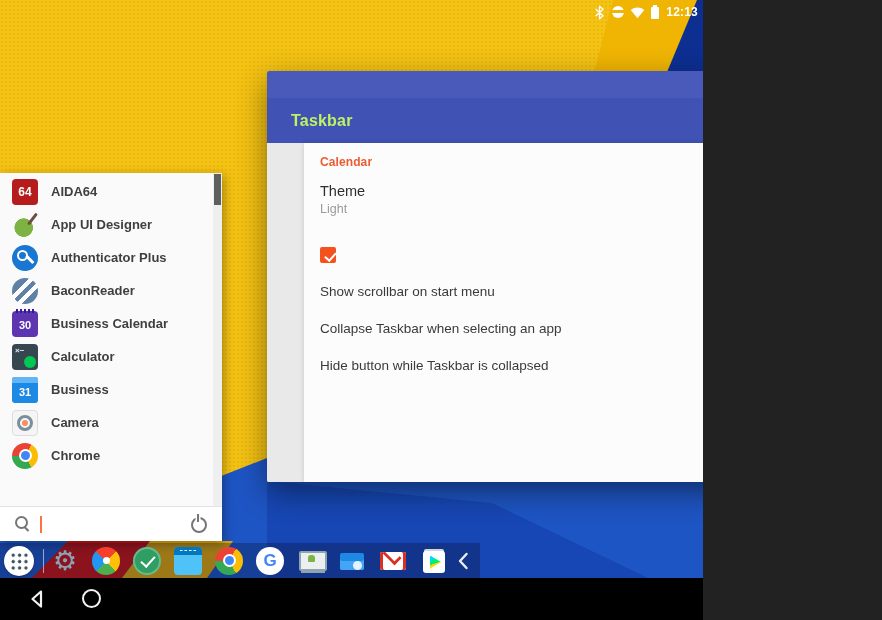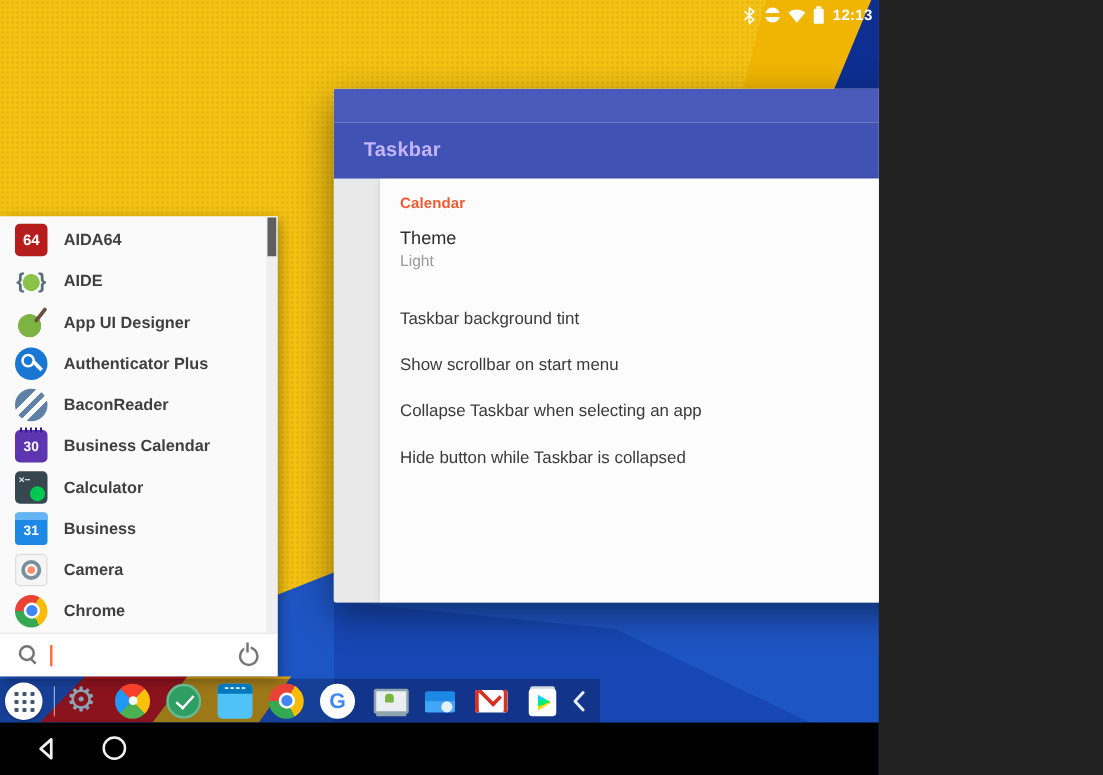--- a/index.html
+++ b/index.html
@@ -31,7 +31,7 @@
   .cap-restore{width:13px;height:11px;border:1.5px solid rgba(255,255,255,.7);border-bottom-width:3.5px;border-radius:1px;cursor:default;}
   .cap-close{color:rgba(255,255,255,.75);font-size:16px;line-height:16px;cursor:default;}
   .appbar{position:absolute;top:27px;left:0;right:0;height:45px;background:#4053B4;display:flex;align-items:center;padding:0 24px;}
-  .appbar .title{color:#c4b5fd;font-size:16px;font-weight:bold;letter-spacing:.2px;flex:1;}
+  .appbar .title{color:#bef264;font-size:16px;font-weight:bold;letter-spacing:.2px;flex:1;}
   .toggle{position:relative;width:28px;height:13px;border-radius:7px;background:#BB5B35;}
   .toggle .thumb{position:absolute;right:-2px;top:-2.5px;width:18px;height:18px;border-radius:50%;background:#FF5722;box-shadow:0 1px 2px rgba(0,0,0,.4);}
   .wincontent{position:absolute;top:72px;left:0;right:0;bottom:0;background:#E9E9E9;}

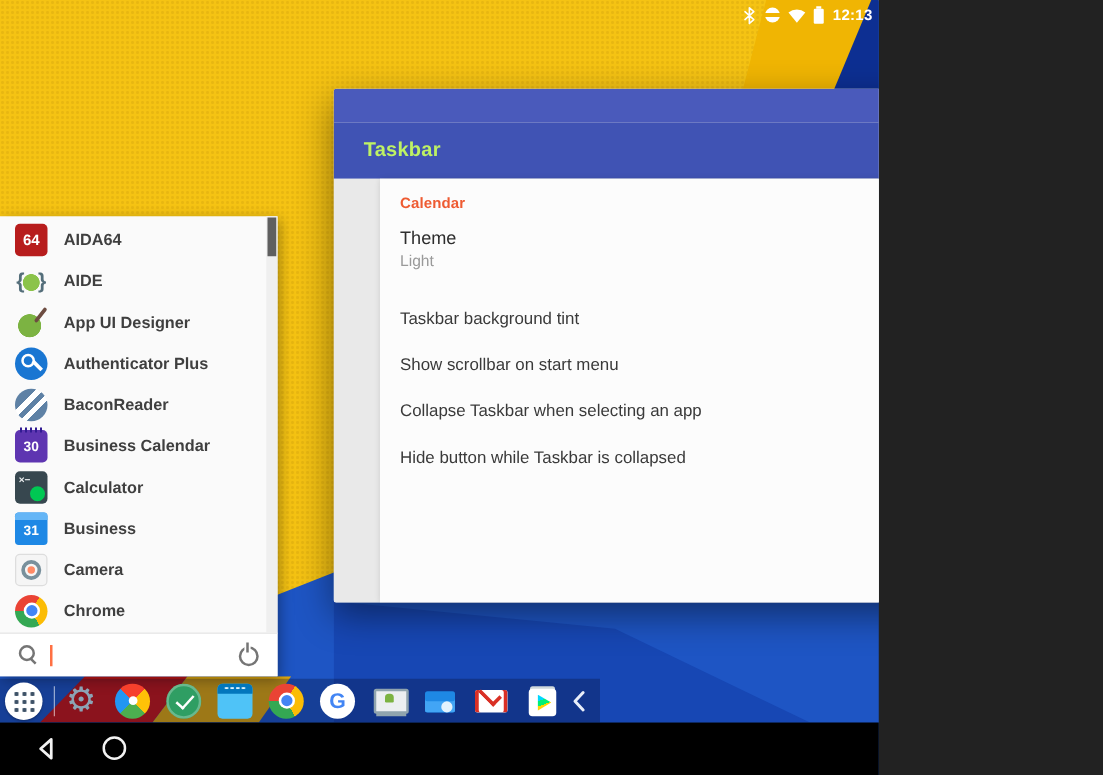--- a/index.html
+++ b/index.html
@@ -210,10 +210,6 @@
           <span class="label">AIDA64</span>
         </div>
         <div class="app-row">
-          <span class="aicon icon-aide"></span>
-          <span class="label">AIDE</span>
-        </div>
-        <div class="app-row">
           <span class="aicon icon-appui"></span>
           <span class="label">App UI Designer</span>
         </div>

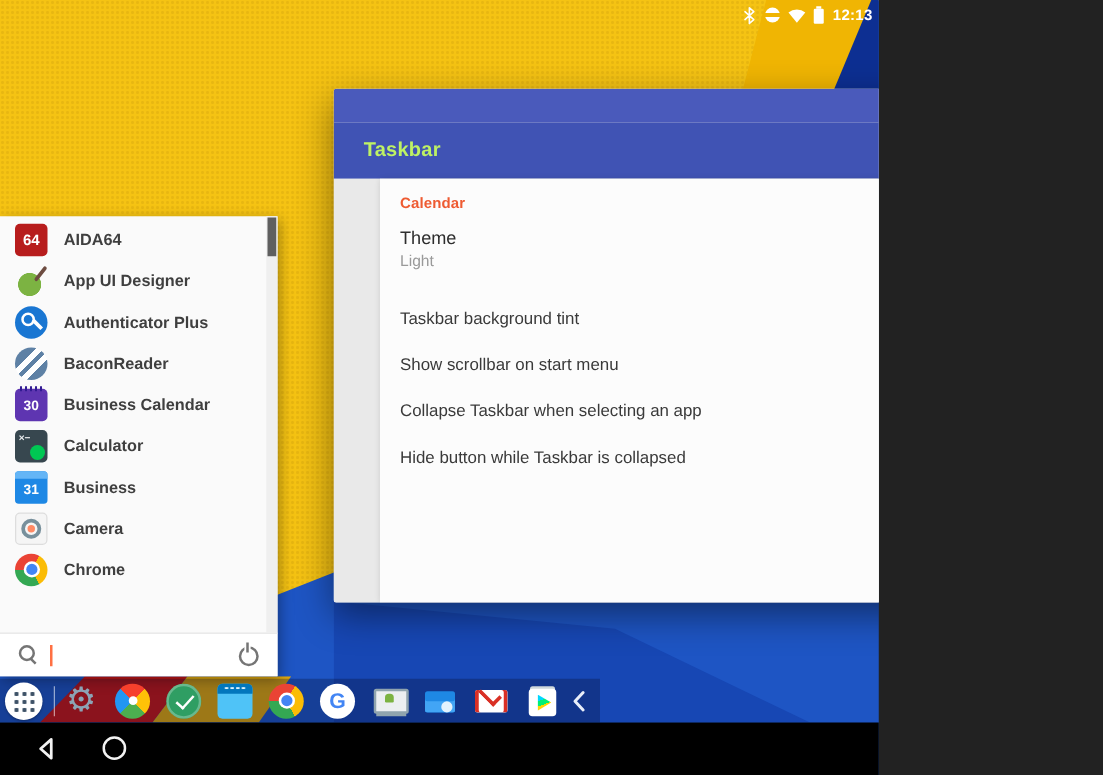--- a/index.html
+++ b/index.html
@@ -182,7 +182,6 @@
         <div class="check-list">
 
         <div class="check-row">
-              <span class="label">Taskbar background tint</span>
               <span class="checkbox checked"></span>
             </div>
             <div class="check-row">

